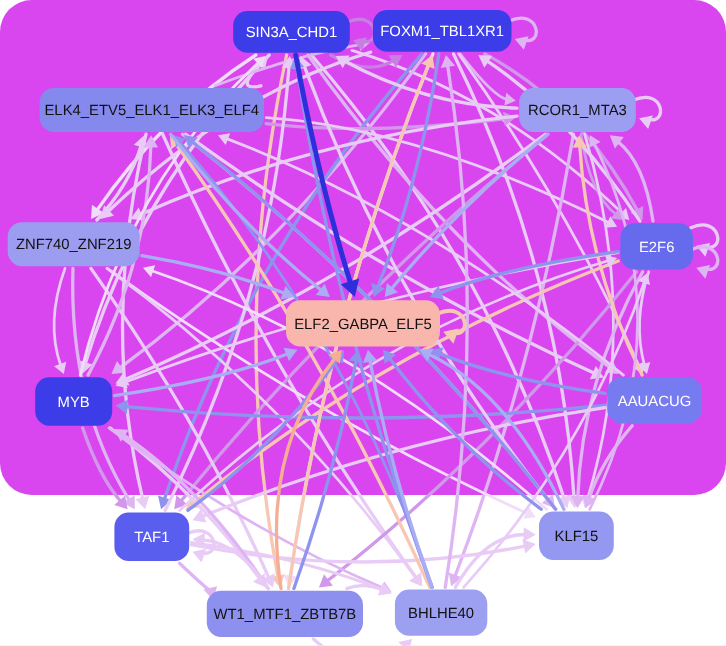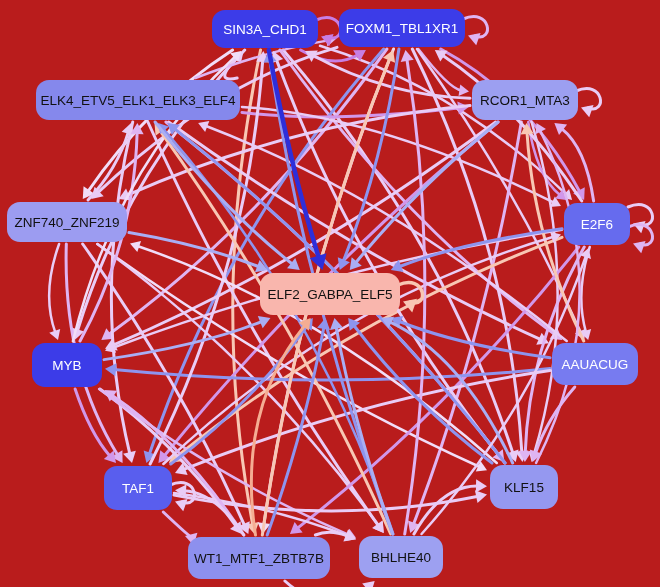--- a/index.html
+++ b/index.html
@@ -14,8 +14,9 @@
   #stage {
     position: relative;
     width: 660px;
-    height: 587px;
-    background: #b91c1c;
+    height: 450px;
+    background: #d946ef;
+    border-radius: 29px;
   }
   svg { display: block; }
   .node-box { stroke: none; }

